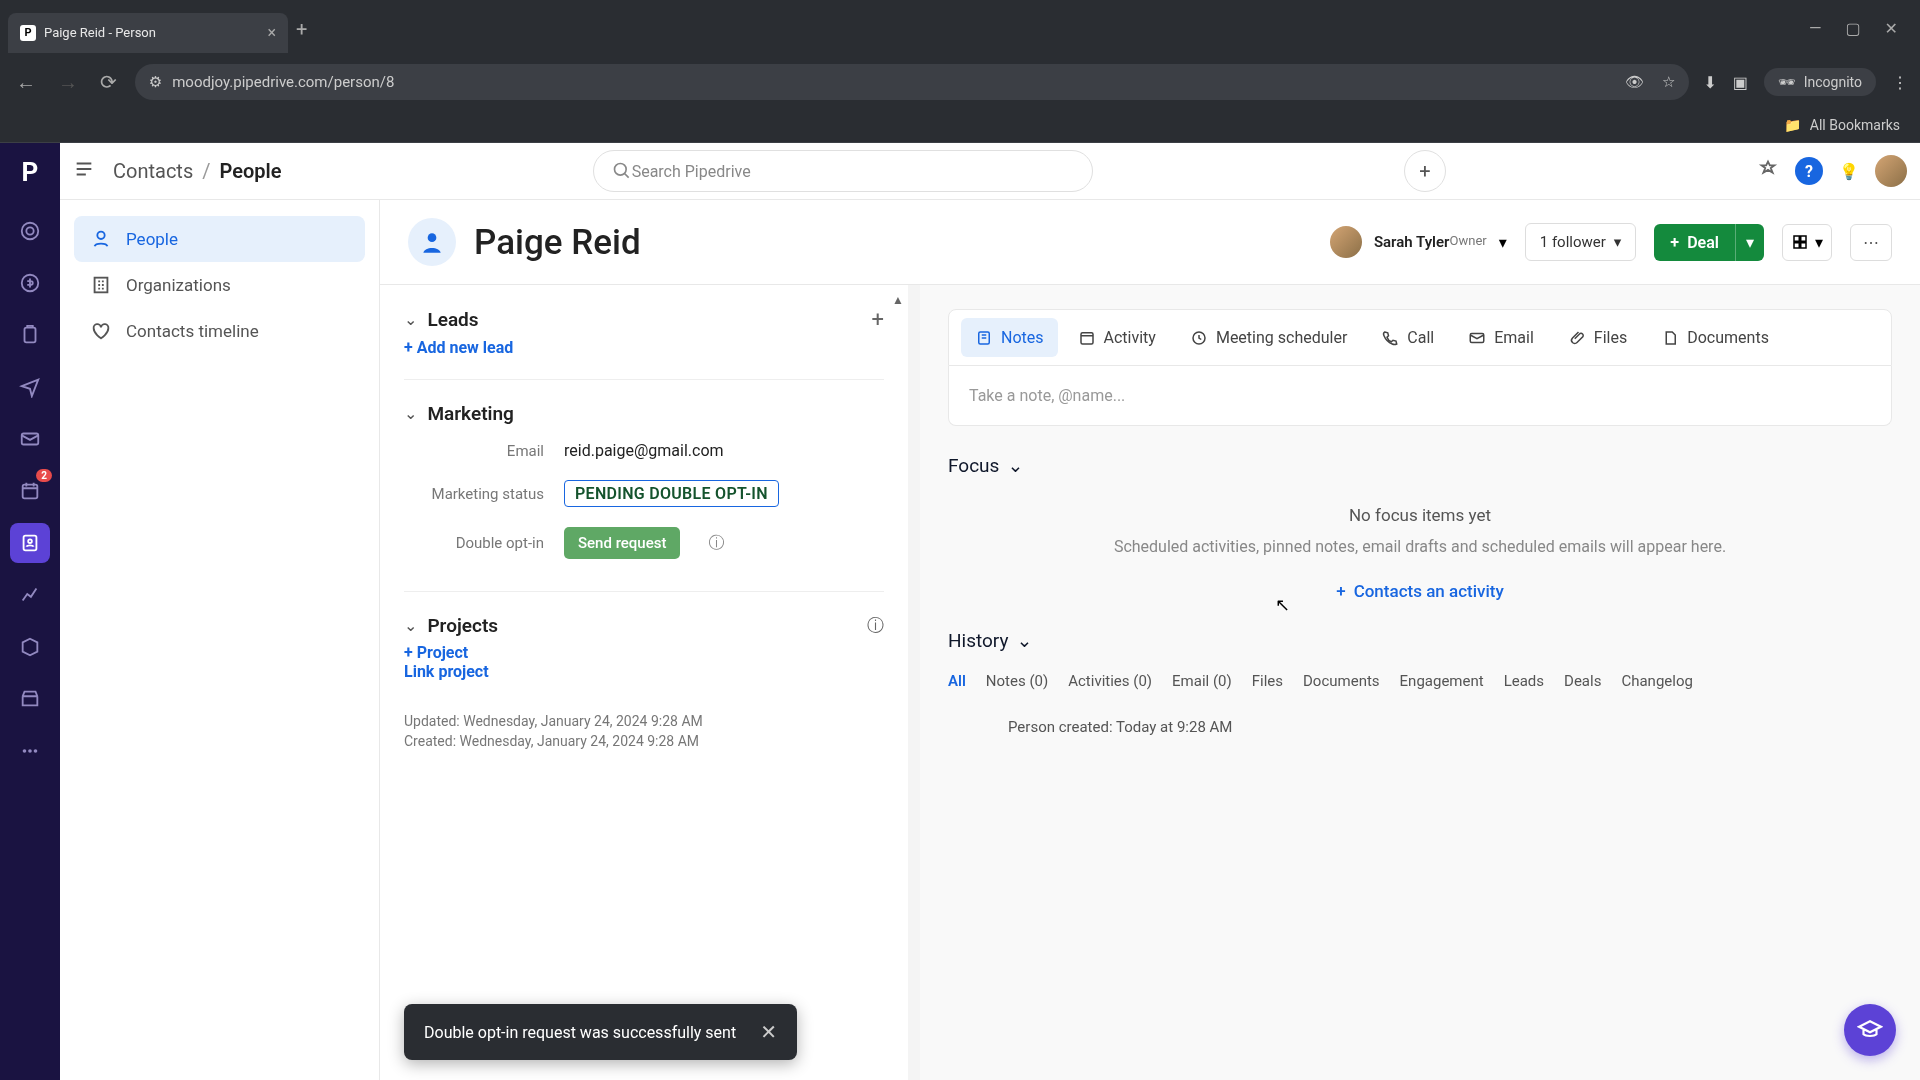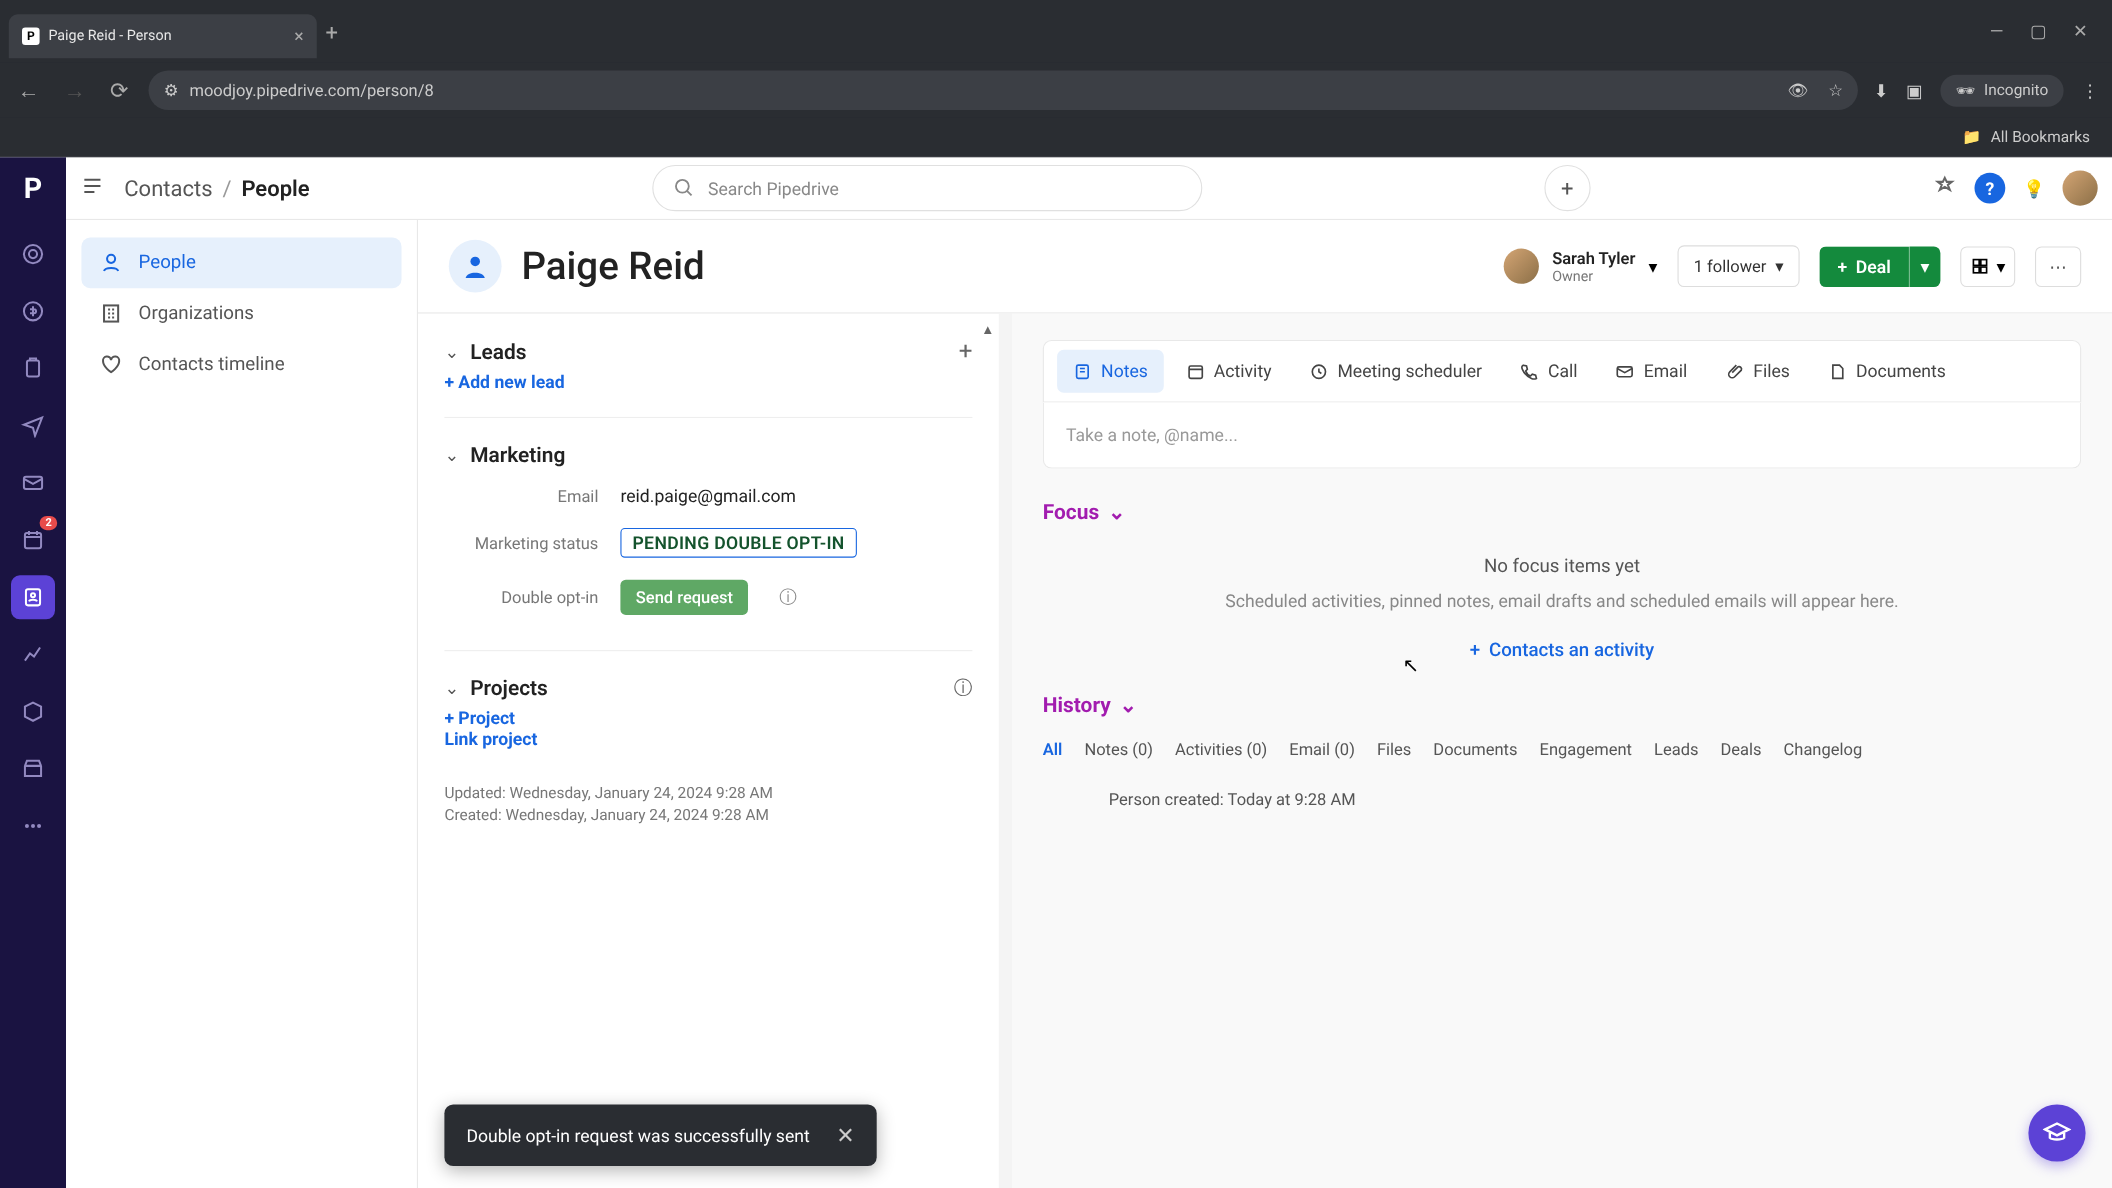--- a/index.html
+++ b/index.html
@@ -32,7 +32,7 @@
 .breadcrumb{font-size:20px;color:#555}
 .breadcrumb .current{font-weight:600;color:#222}
 .breadcrumb .sep{color:#999;margin:0 4px}
-.search-box{margin-left:auto;margin-right:auto;width:500px;height:42px;border:1px solid #e0e0e0;border-radius:22px;display:flex;align-items:center;padding:0 18px;gap:12px;color:#888;font-size:16px}
+.search-box{margin-left:auto;margin-right:auto;width:500px;height:42px;border:1px solid #e0e0e0;border-radius:22px;display:flex;align-items:center;padding:0 18px;color:#888;font-size:16px}
 .add-btn{width:42px;height:42px;border:1px solid #e0e0e0;border-radius:50%;display:flex;align-items:center;justify-content:center;color:#555;font-size:20px;cursor:pointer}
 .header-right{display:flex;align-items:center;gap:16px;margin-left:auto}
 .help-circle{width:28px;height:28px;background:#1866e0;color:#fff;border-radius:50%;display:flex;align-items:center;justify-content:center;font-size:16px;font-weight:bold;cursor:pointer}

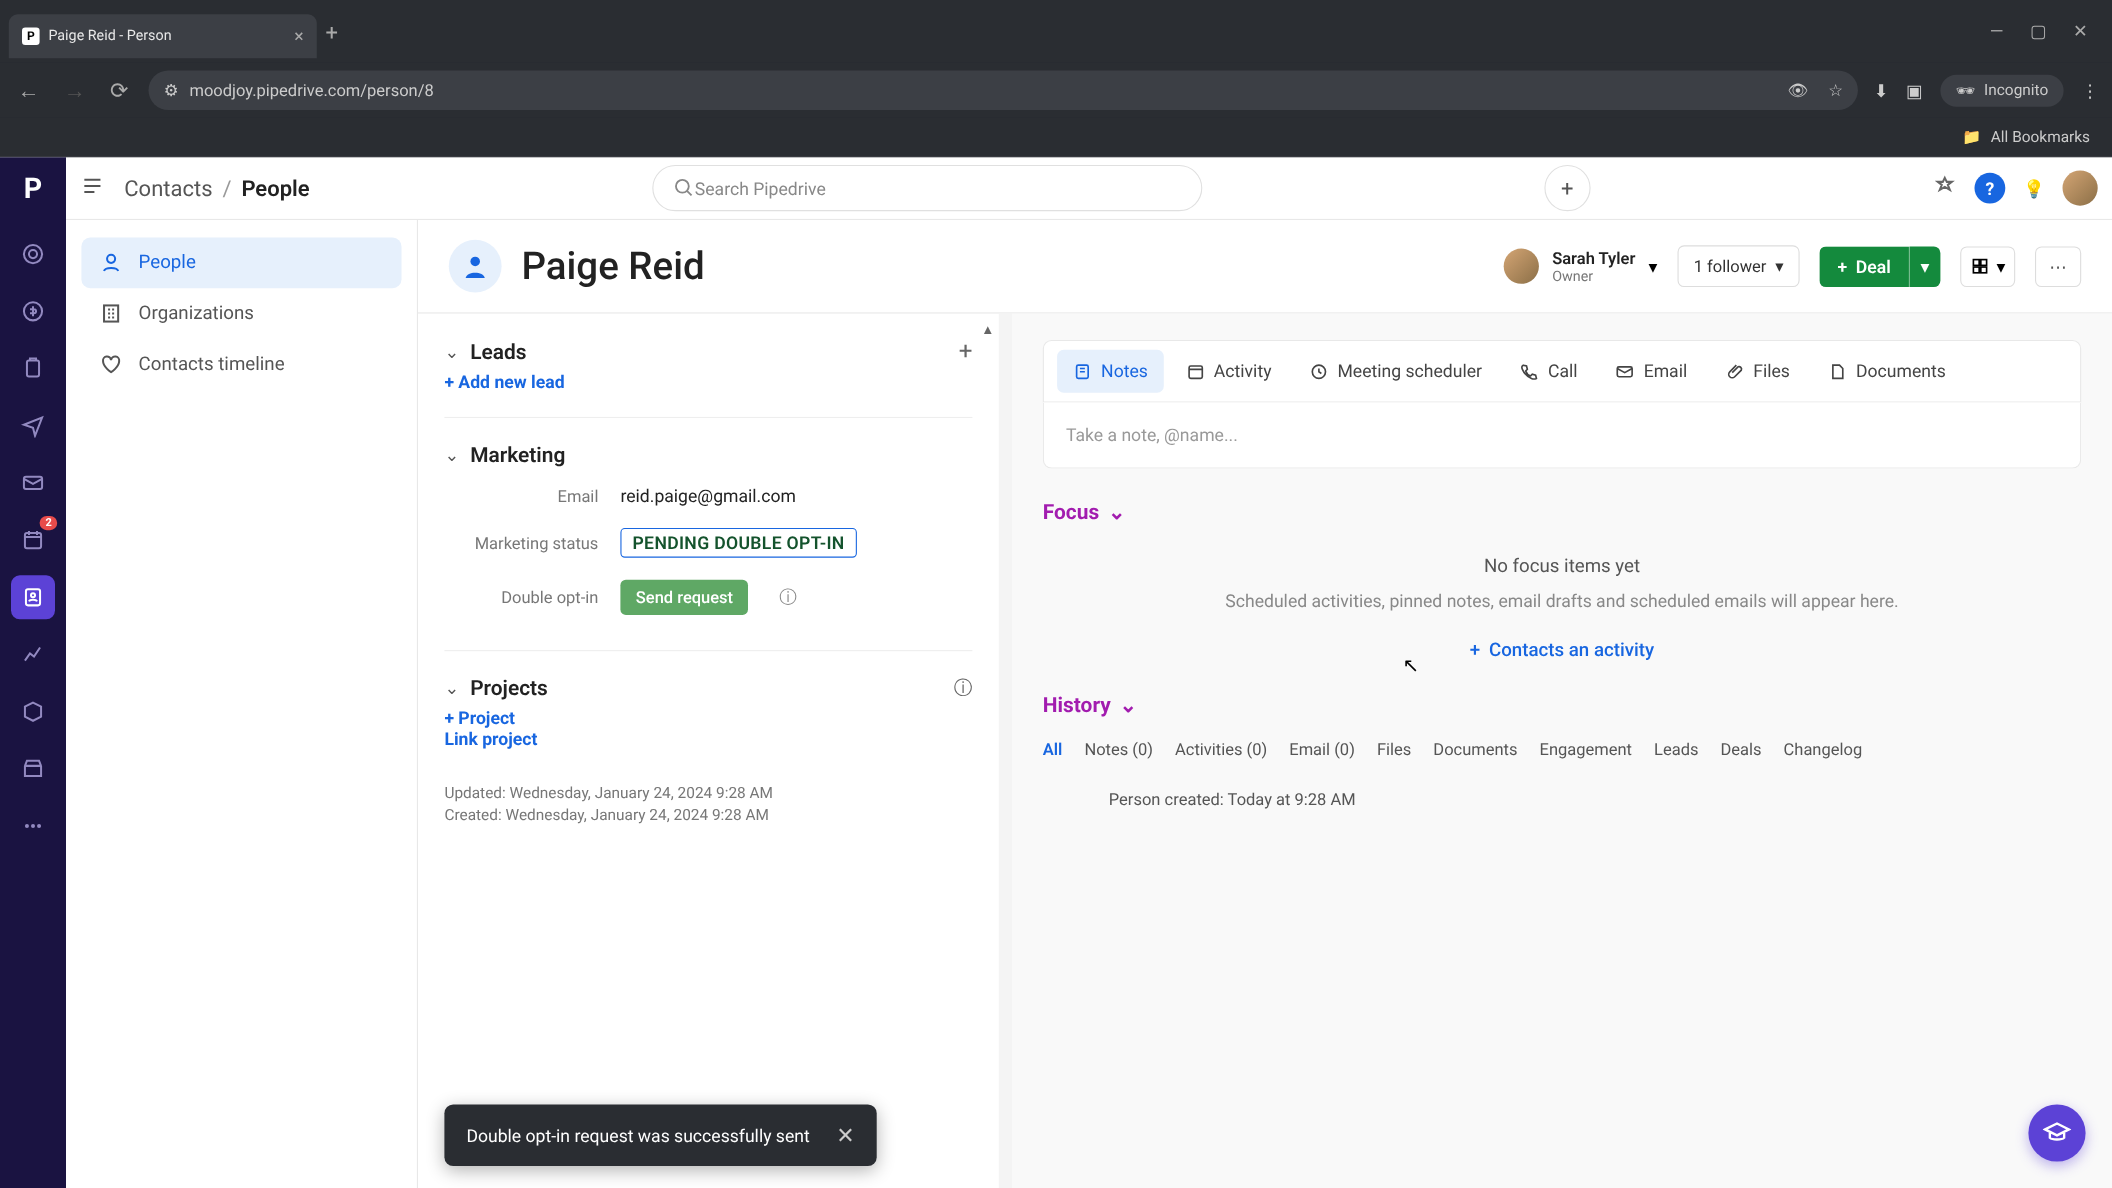--- a/index.html
+++ b/index.html
@@ -49,7 +49,7 @@
 .person-name{font-size:35px;font-weight:500;color:#222}
 .owner-block{margin-left:auto;display:flex;align-items:center;gap:12px;cursor:pointer}
 .owner-avatar{width:32px;height:32px;border-radius:50%;background:linear-gradient(135deg,#d4a574,#8b6f47)}
-.owner-text{display:flex;flex-direction:column}
+.owner-text{display:flex;flex-direction:row}
 .owner-name{font-size:15px;font-weight:600;color:#222}
 .owner-role{font-size:13px;color:#777}
 .follower-btn{border:1px solid #ddd;border-radius:6px;padding:9px 14px;display:flex;align-items:center;gap:8px;font-size:15px;color:#333;cursor:pointer}

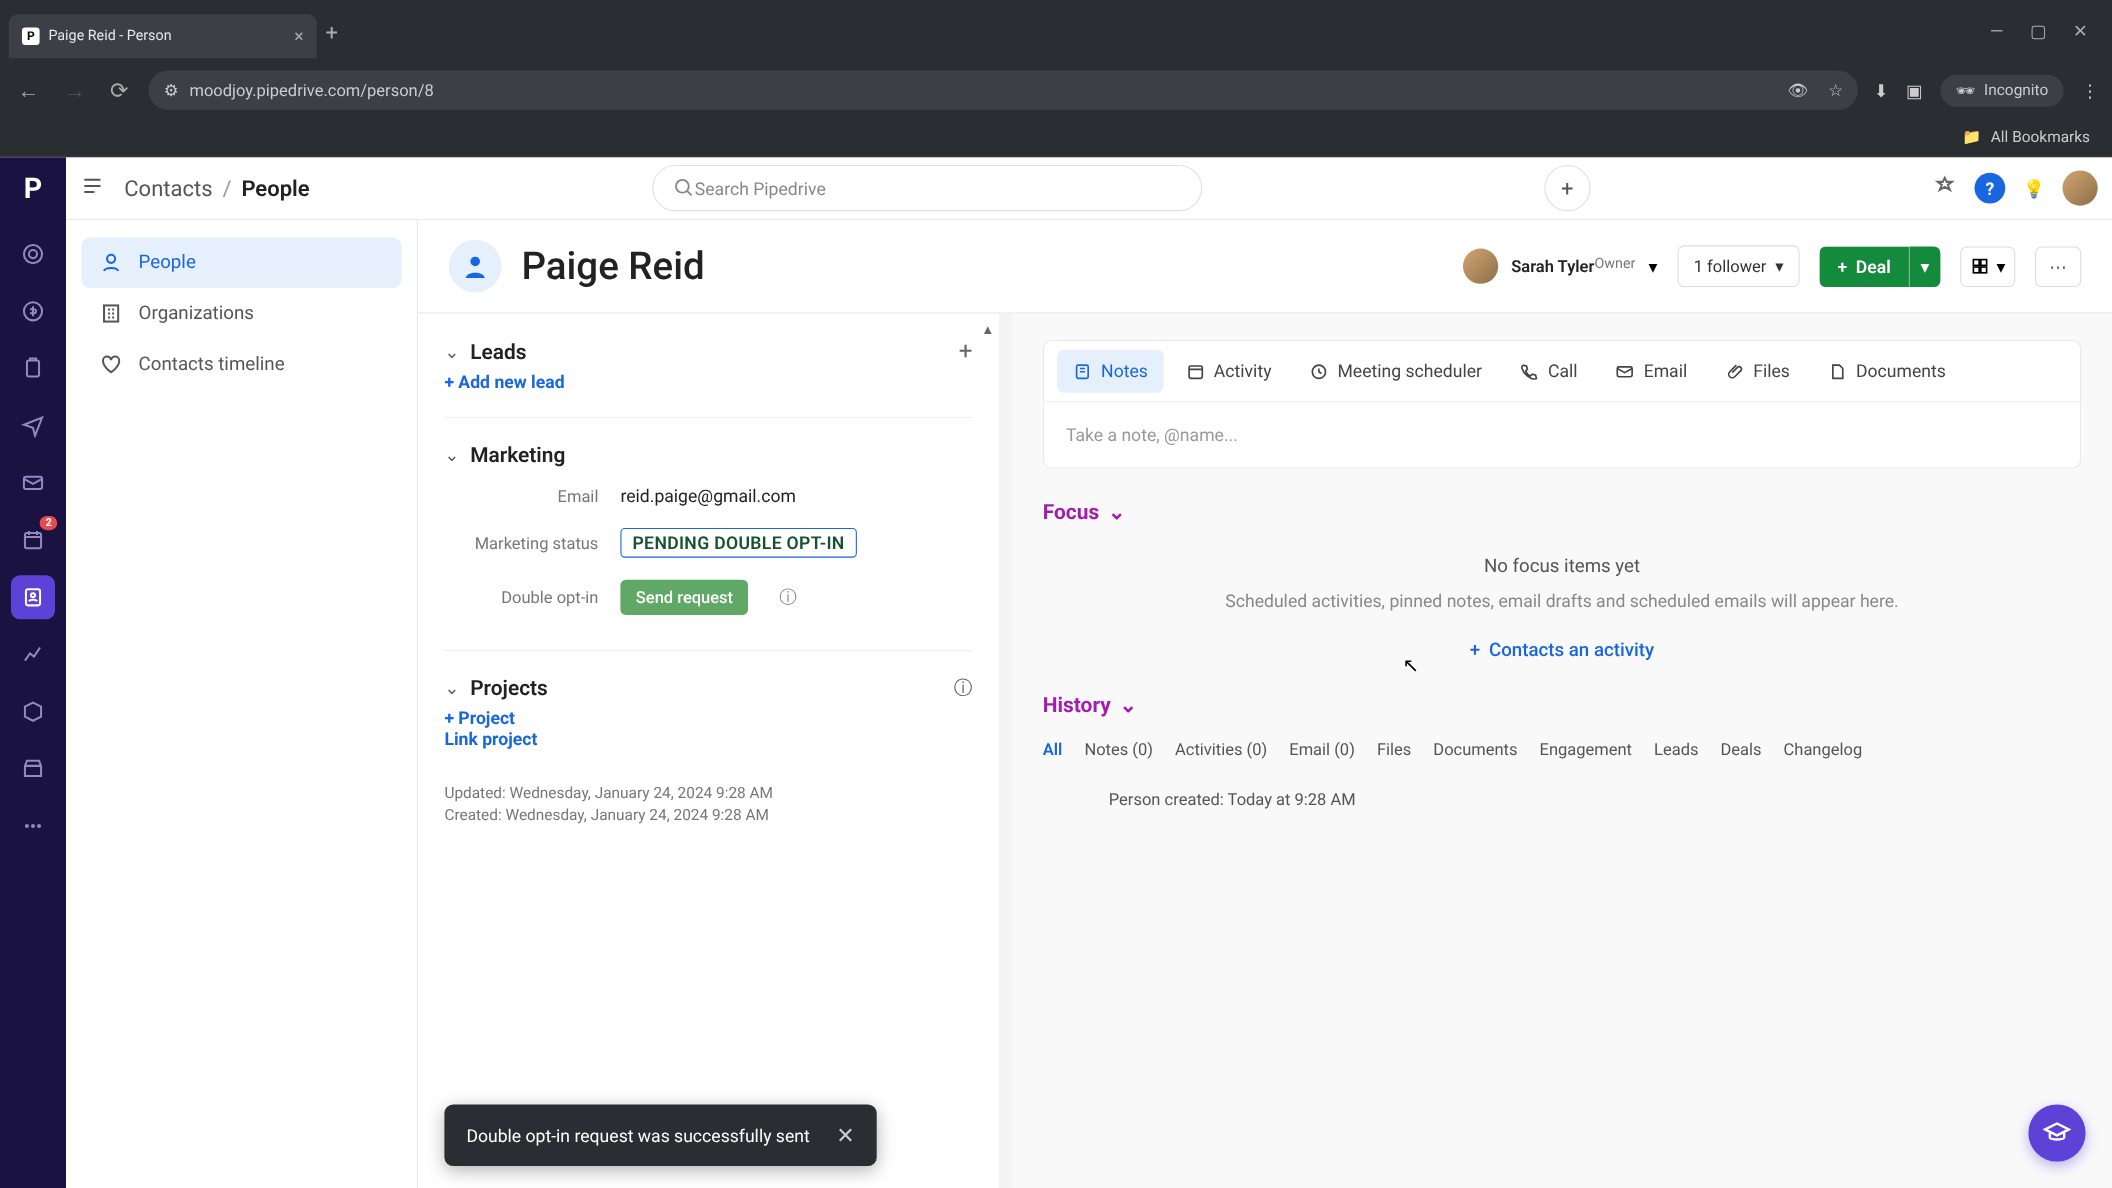--- a/index.html
+++ b/index.html
@@ -80,7 +80,7 @@
 .tab-item svg{width:18px;height:18px}
 .note-input{background:#fff;border:1px solid #e8e8e8;border-top:none;border-radius:0 0 8px 8px;padding:20px;color:#999;font-size:16px;cursor:text}
 .focus-section{margin-top:28px}
-.focus-head{display:flex;align-items:flex-end;gap:8px;font-size:19px;font-weight:700;color:#a21caf;cursor:pointer}
+.focus-head{display:flex;align-items:flex-end;gap:8px;font-size:19px;font-weight:400;color:#0f172a;cursor:pointer}
 .empty-msg{text-align:center;color:#555;font-size:17px;margin-top:28px}
 .empty-sub{text-align:center;color:#888;font-size:16px;margin-top:10px;line-height:1.5}
 .schedule-link{display:flex;align-items:center;justify-content:center;gap:8px;color:#1866e0;font-size:17px;font-weight:500;margin-top:22px;cursor:pointer}

